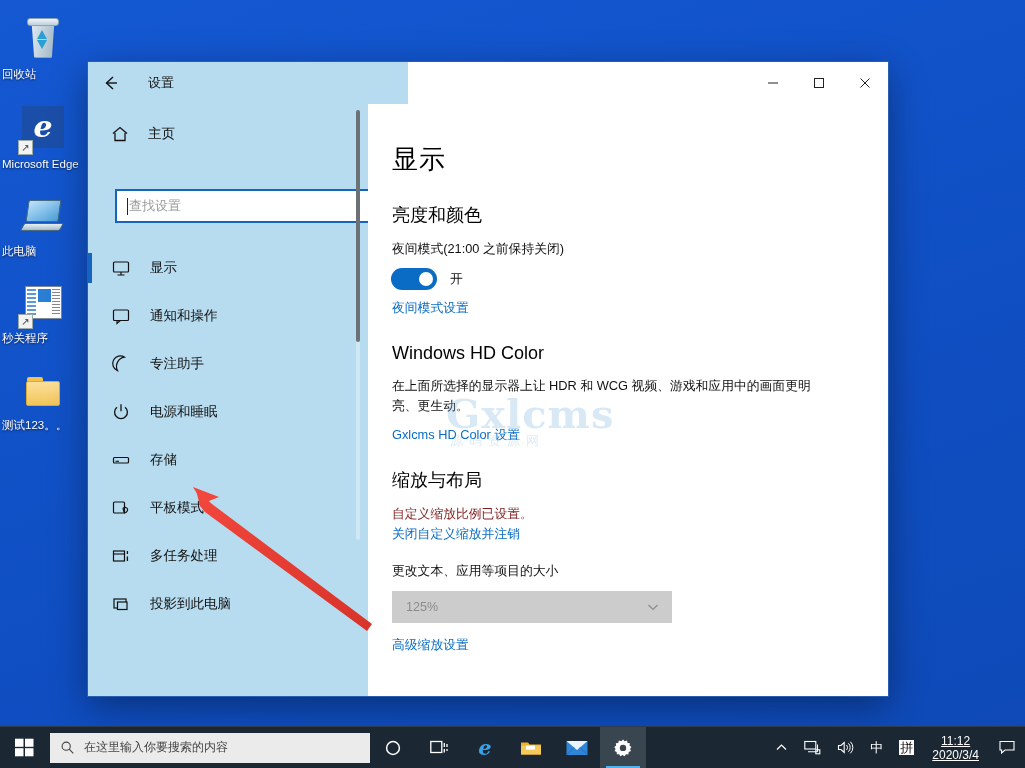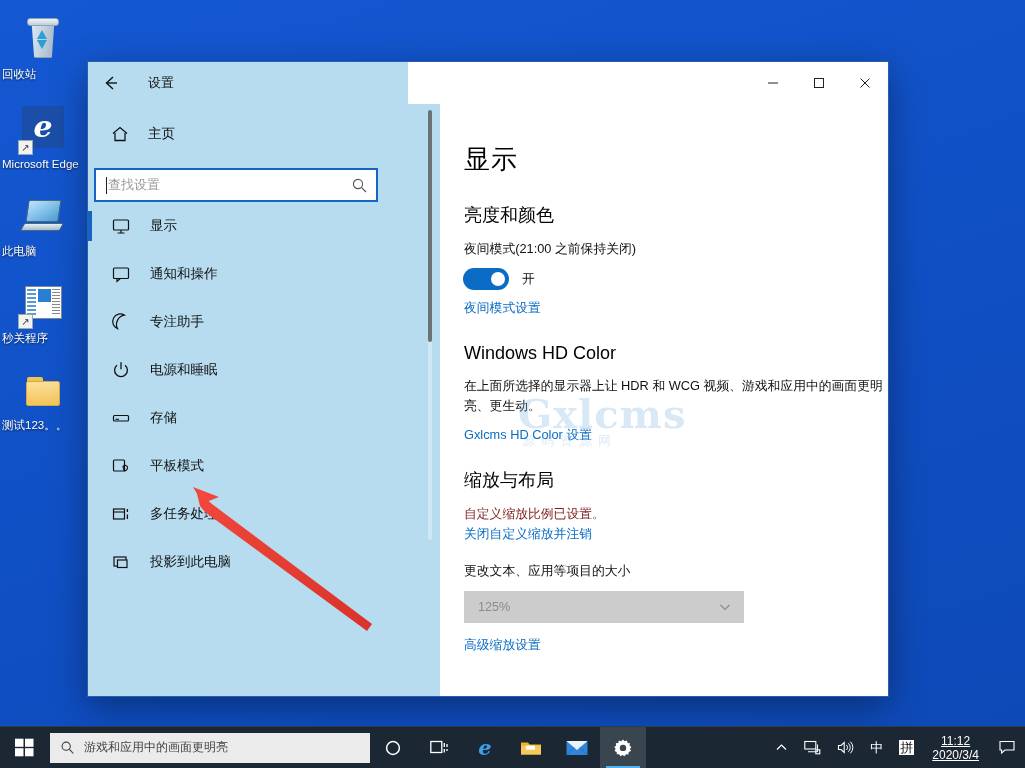--- a/index.html
+++ b/index.html
@@ -108,8 +108,8 @@
 
   
   .sidebar{
-    width:352px; background:#b7dcf0; position:relative; overflow:hidden;
-    display:flex; flex-direction:column;
+    width:280px; background:#b7dcf0; position:relative; overflow:hidden;
+    display:flex; flex-direction:column;gap:21px;
   }
   .home-row{ display:flex; align-items:center; height:36px; margin:12px 0 0 22px; }
   .home-row .lbl{ font-size:13.5px;color:#111;margin-left:18px;}

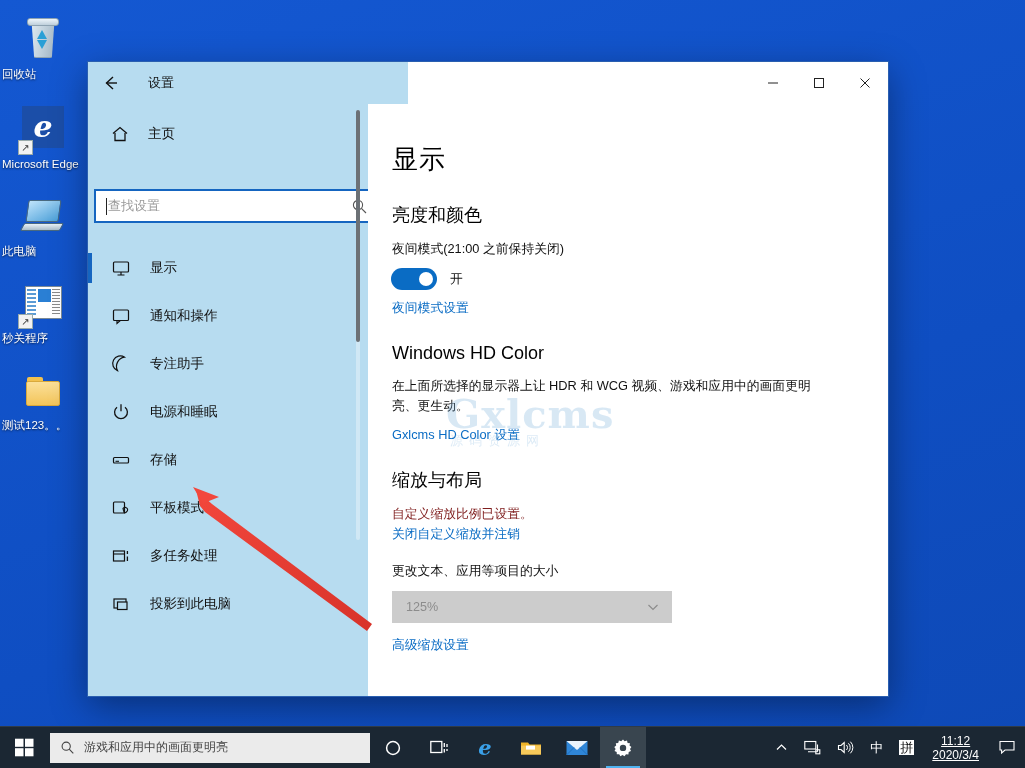--- a/index.html
+++ b/index.html
@@ -113,7 +113,7 @@
   }
   .home-row{ display:flex; align-items:center; height:36px; margin:12px 0 0 22px; }
   .home-row .lbl{ font-size:13.5px;color:#111;margin-left:18px;}
-  .search-wrap{ margin:16px 18px 0 6px; position:relative;border-radius:14px; }
+  .search-wrap{ margin:16px 18px 0 27px; position:relative;border-radius:14px; }
   .search-box{
     width:284px;height:34px;background:#fff;border:2px solid #1565c0;
     display:flex;align-items:center;padding:0 8px 0 10px;

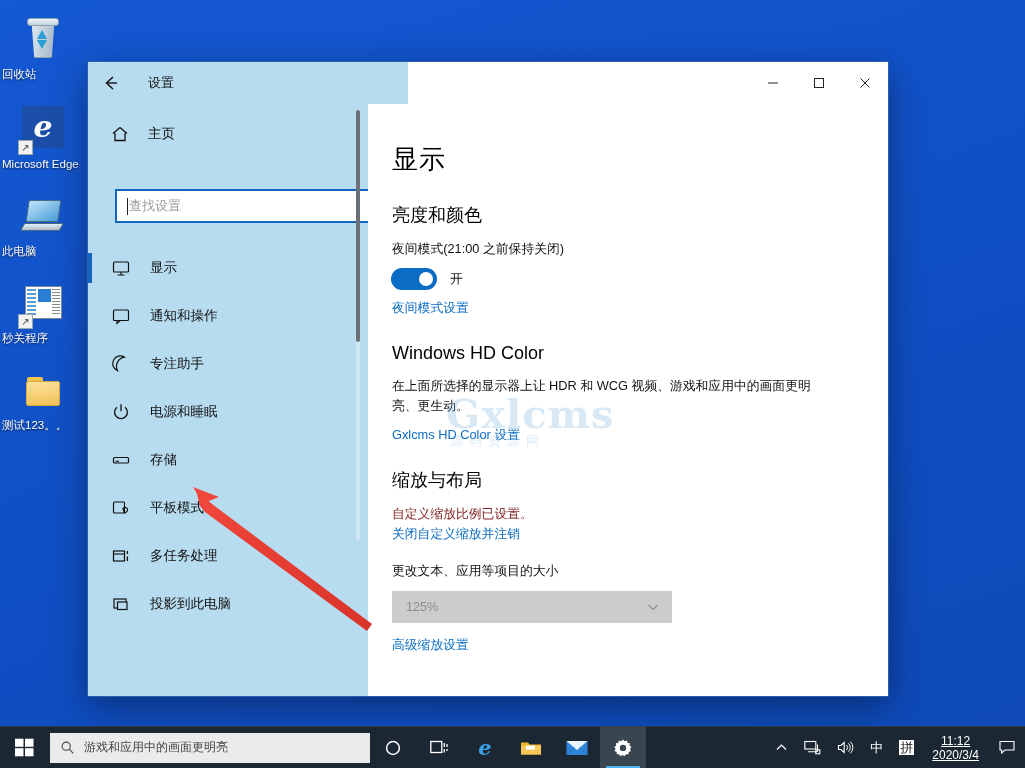--- a/index.html
+++ b/index.html
@@ -471,7 +471,7 @@
       <circle cx="6.2" cy="6.2" r="4.1" fill="none" stroke="#444" stroke-width="1.1"></circle>
       <path d="M9.2 9.2 L13.3 13.3" stroke="#444" stroke-width="1.1"></path>
     </svg>
-    <div class="txt">游戏和应用中的画面更明亮</div>
+    <div class="txt">在这里输入你要搜索的内容</div>
   </div>
 
   <div class="tb-btn">

